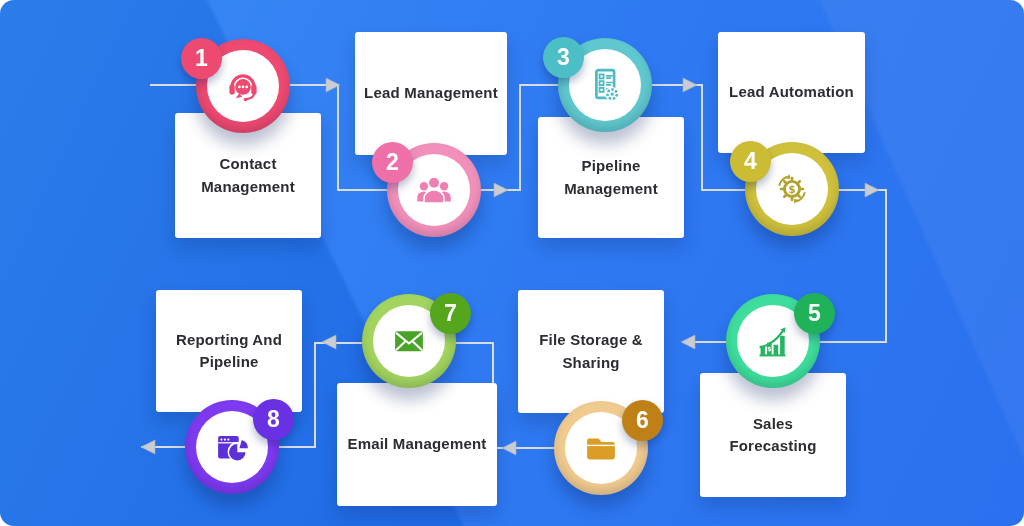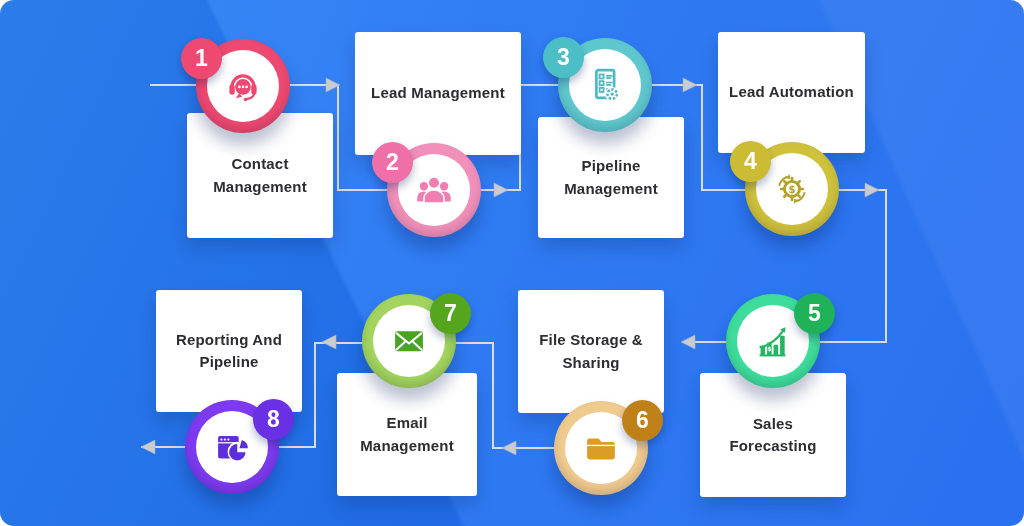--- a/index.html
+++ b/index.html
@@ -18,7 +18,7 @@
        display:flex;align-items:center;justify-content:center;text-align:center;padding:8px;box-sizing:border-box;}
   .box span{font-size:15px;font-weight:700;color:#2c2c31;line-height:1.5;letter-spacing:.2px;}
   .b1{left:187px;top:113px;width:146px;height:125px;}
-  .b2{left:355px;top:32px; width:166px;height:123px;justify-content:center;}
+  .b2{left:355px;top:32px; width:152px;height:123px;justify-content:center;}
   .b3{left:538px;top:117px;width:146px;height:121px;}
   .b4{left:718px;top:32px; width:147px;height:121px;}
   .b5{left:700px;top:373px;width:146px;height:124px;}

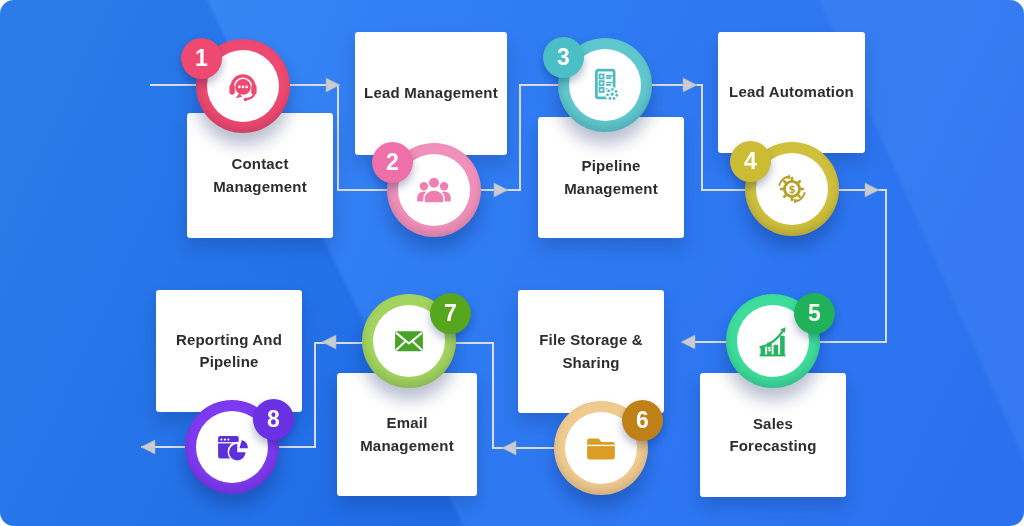--- a/index.html
+++ b/index.html
@@ -17,7 +17,7 @@
        box-shadow:0 10px 18px rgba(8,30,90,0.20);
        display:flex;align-items:center;justify-content:center;text-align:center;padding:8px;box-sizing:border-box;}
   .box span{font-size:15px;font-weight:700;color:#2c2c31;line-height:1.5;letter-spacing:.2px;}
-  .b1{left:187px;top:113px;width:146px;height:125px;}
+  .b1{left:175px;top:113px;width:146px;height:125px;}
   .b2{left:355px;top:32px; width:152px;height:123px;justify-content:center;}
   .b3{left:538px;top:117px;width:146px;height:121px;}
   .b4{left:718px;top:32px; width:147px;height:121px;}

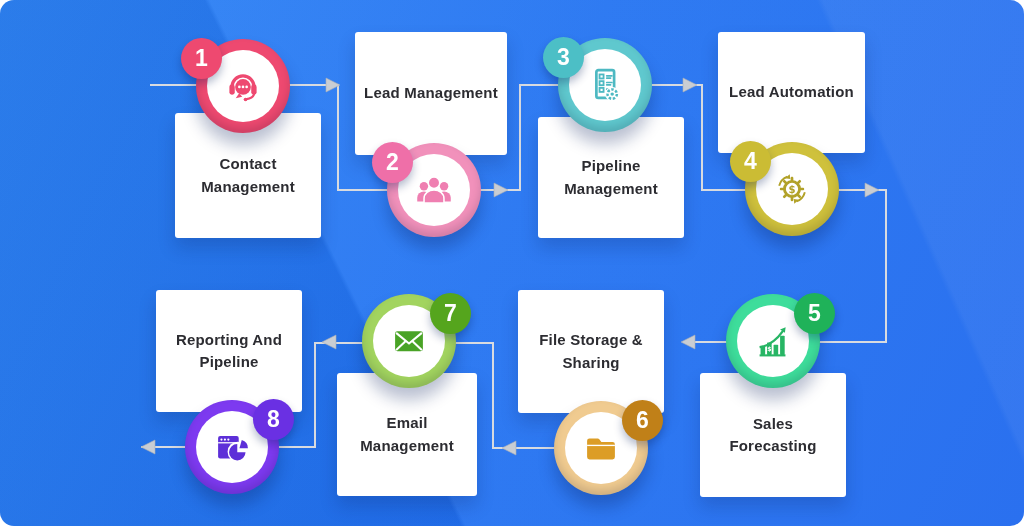--- a/index.html
+++ b/index.html
@@ -23,7 +23,7 @@
   .b4{left:718px;top:32px; width:147px;height:121px;}
   .b5{left:700px;top:373px;width:146px;height:124px;}
   .b6{left:518px;top:290px;width:146px;height:123px;}
-  .b7{left:337px;top:373px;width:140px;height:123px;}
+  .b7{left:337px;top:383px;width:160px;height:123px;}
   .b8{left:156px;top:290px;width:146px;height:122px;}
 
   .circle{position:absolute;width:94px;height:94px;border-radius:50%;z-index:3;

